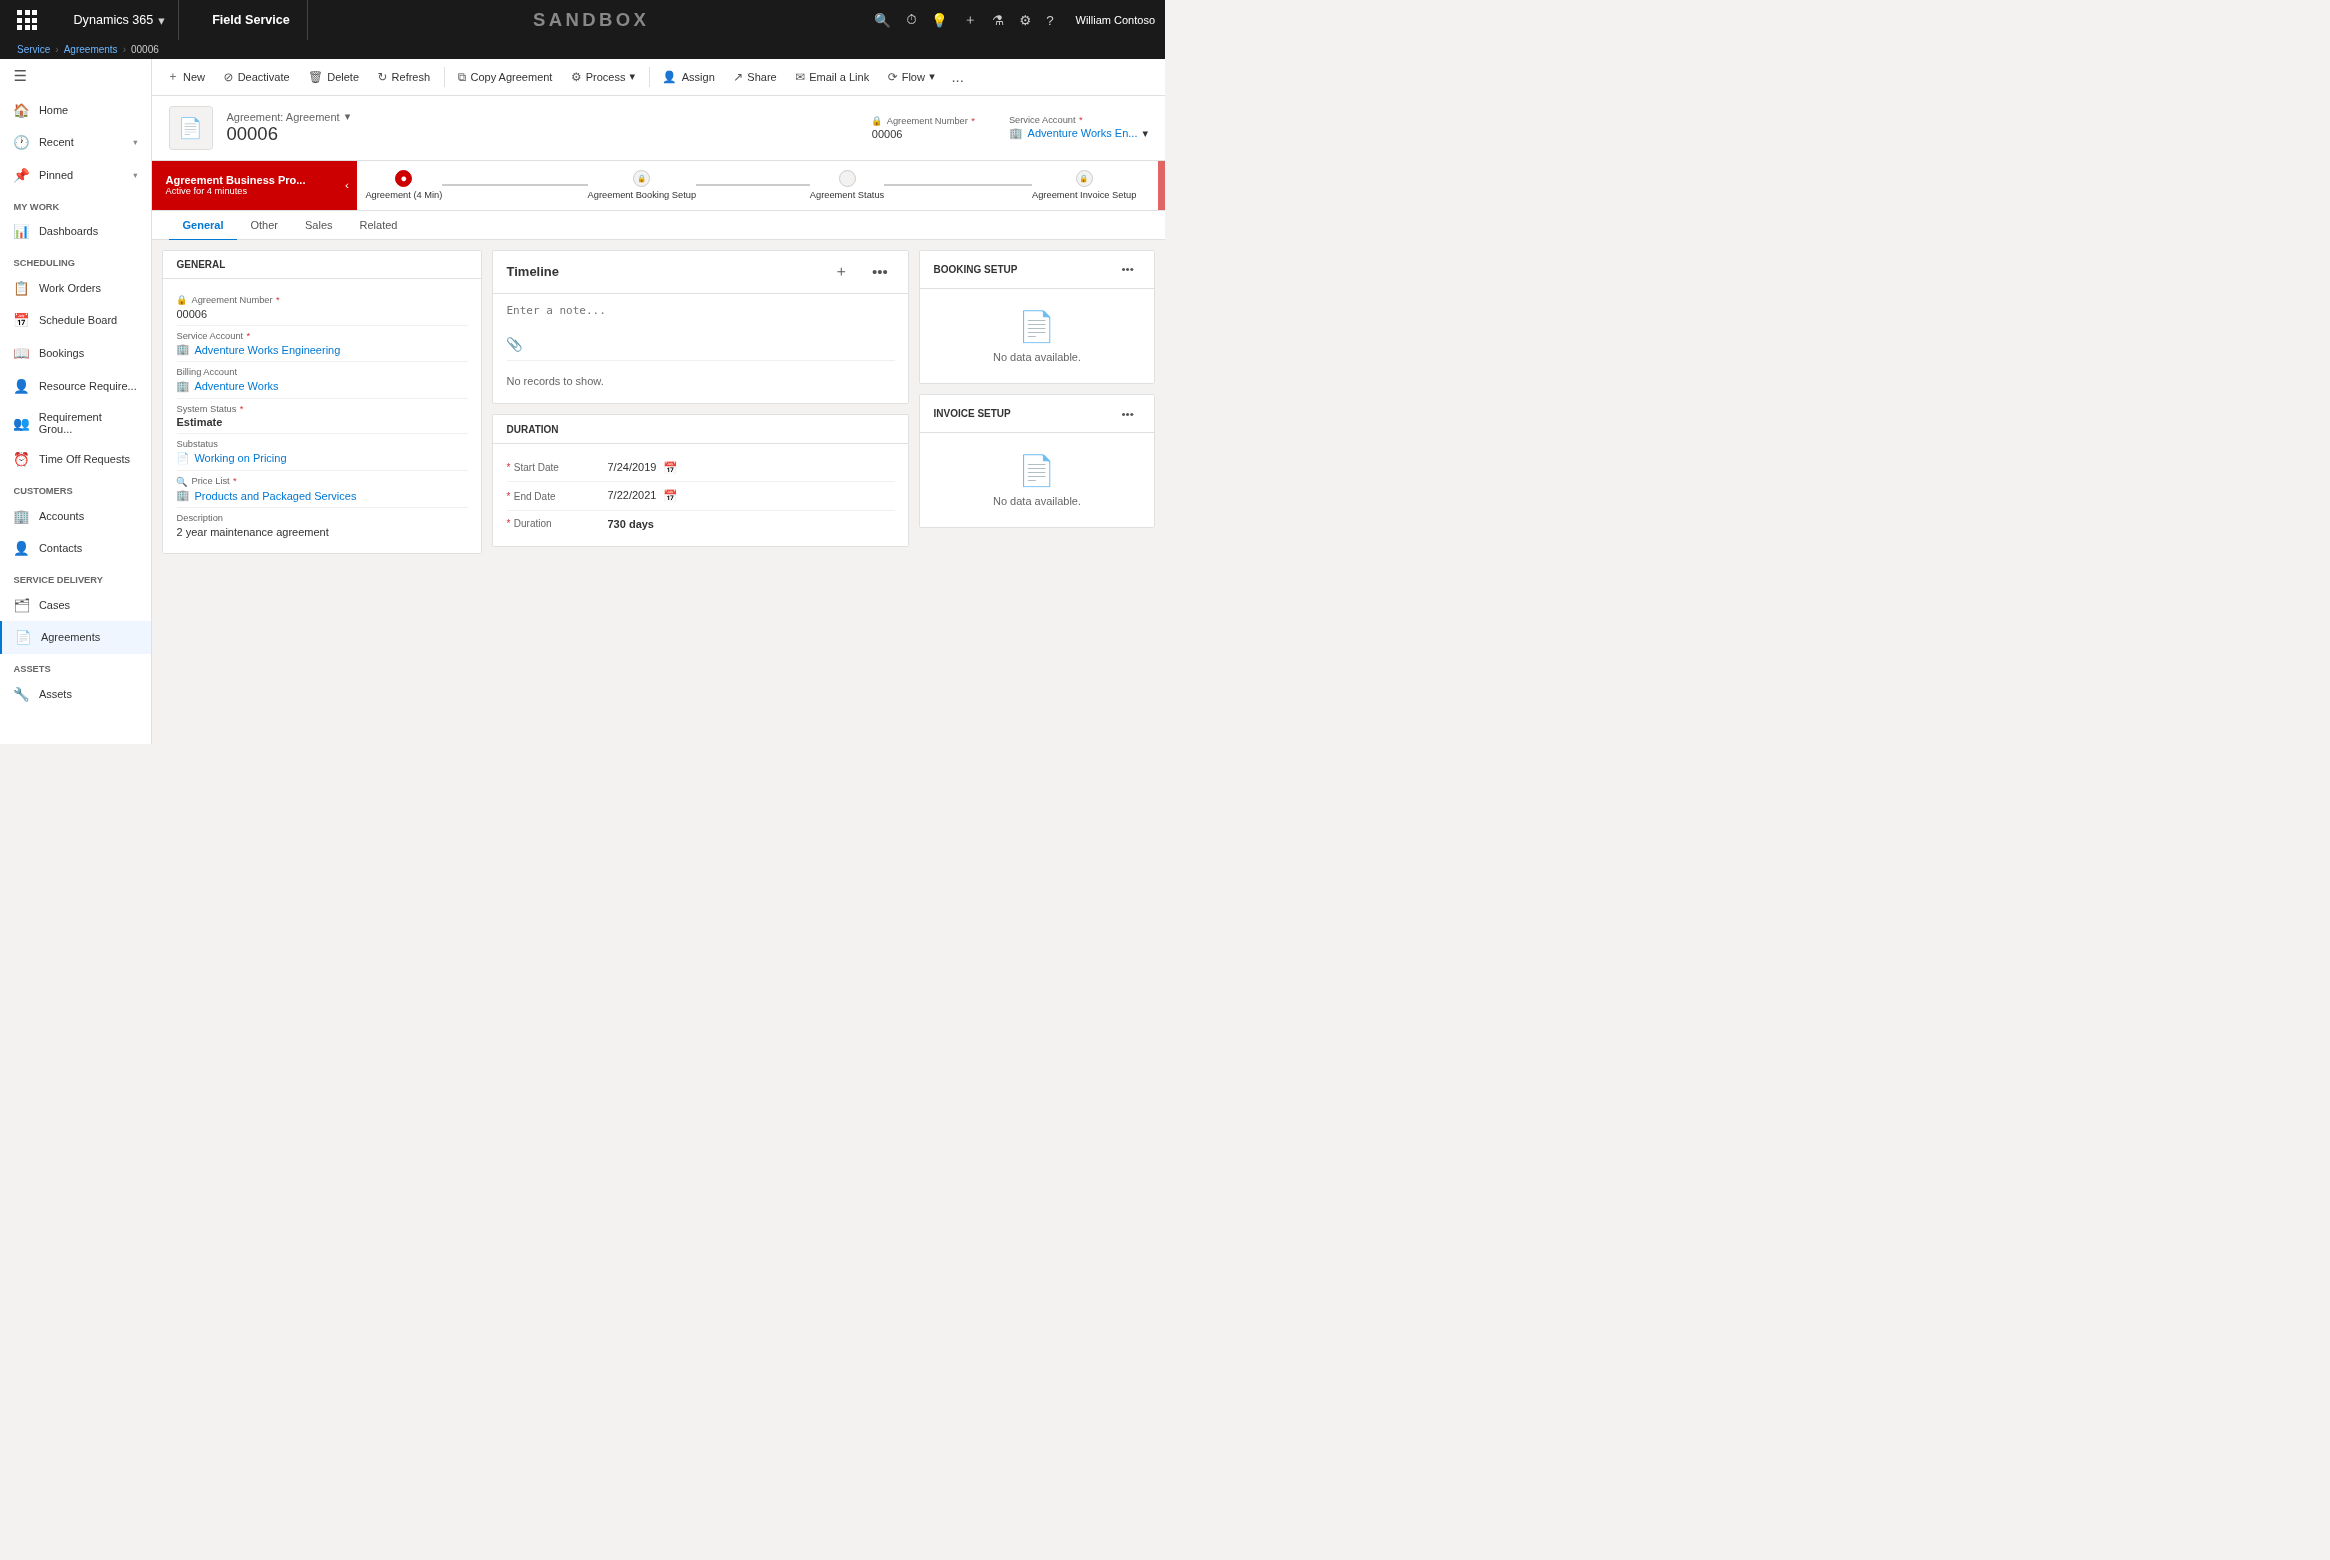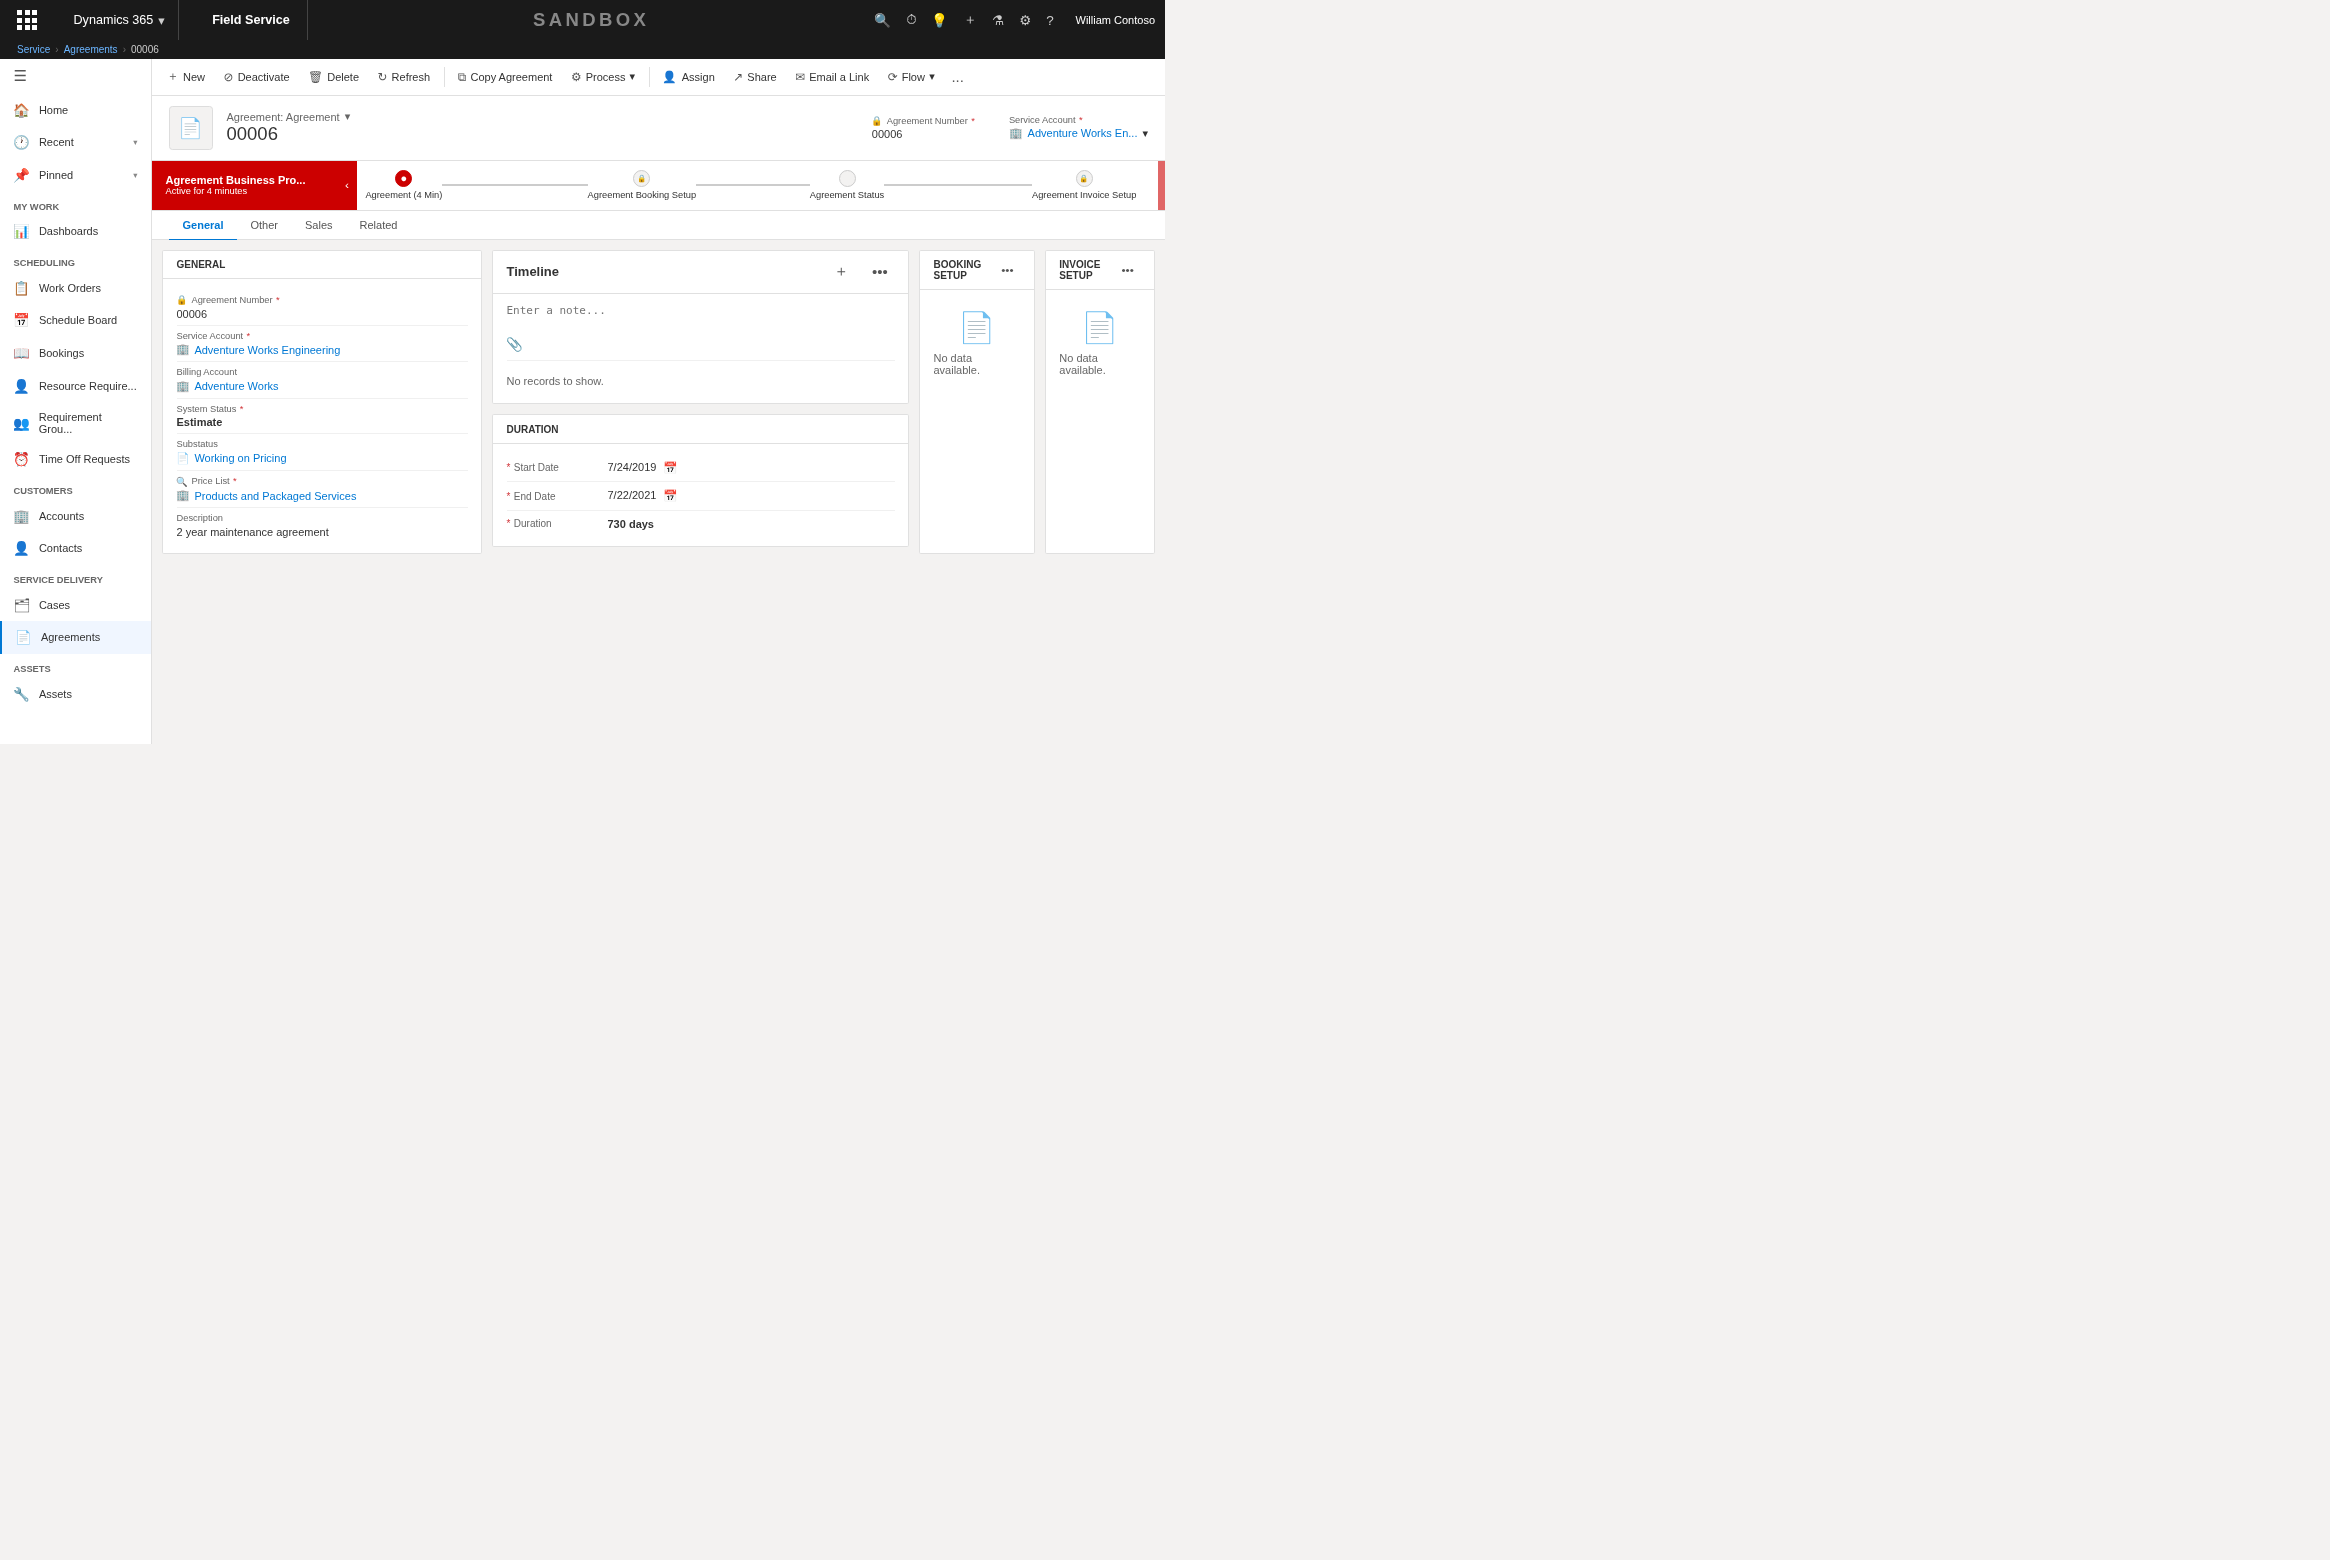--- a/index.html
+++ b/index.html
@@ -111,7 +111,7 @@
     .form-content { display: flex; gap: 10px; padding: 10px; }
     .form-col-left { flex: 0 0 320px; display: flex; flex-direction: column; gap: 10px; }
     .form-col-mid { flex: 1; display: flex; flex-direction: column; gap: 10px; }
-    .form-col-right { flex: 0 0 236px; display: flex; flex-direction: row; gap: 10px; }
+    .form-col-right { flex: 0 0 236px; display: flex; flex-direction: column; gap: 10px; }
 
     
     .form-section { background: #fff; border: 0.8px solid #e0e0e0; border-radius: 1.7px; }

